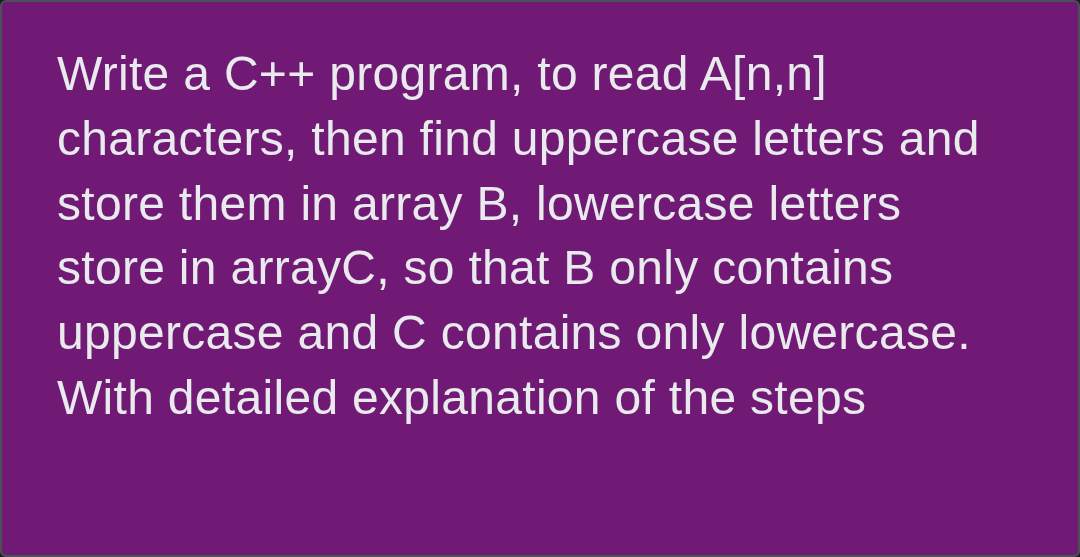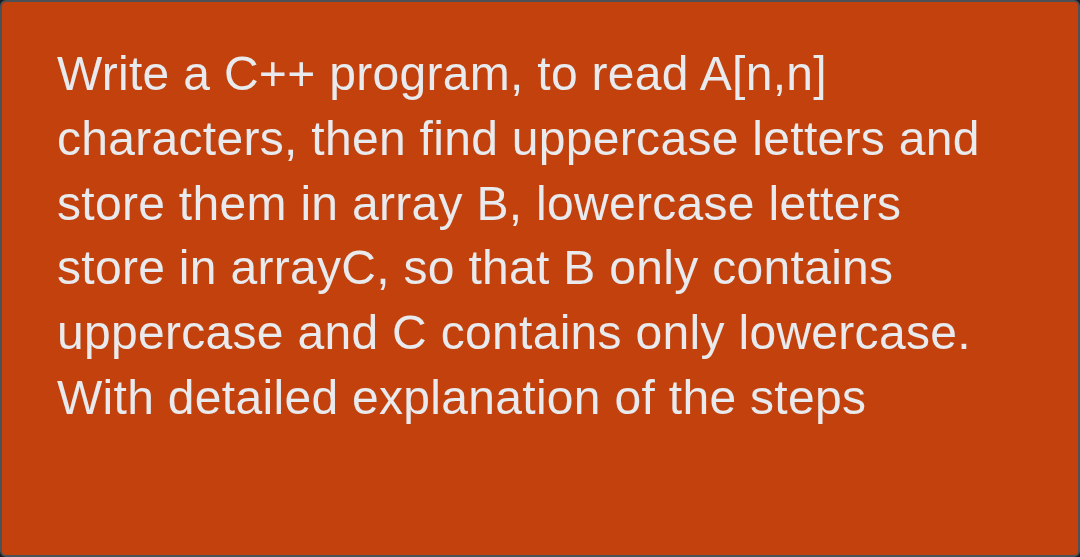--- a/index.html
+++ b/index.html
@@ -21,7 +21,7 @@
     .container {
       width: 1080px;
       height: 557px;
-      background: #c2410c;
+      background: #701a75;
       border: 2px solid #4a5258;
       border-radius: 6px;
       padding: 40px 55px;

